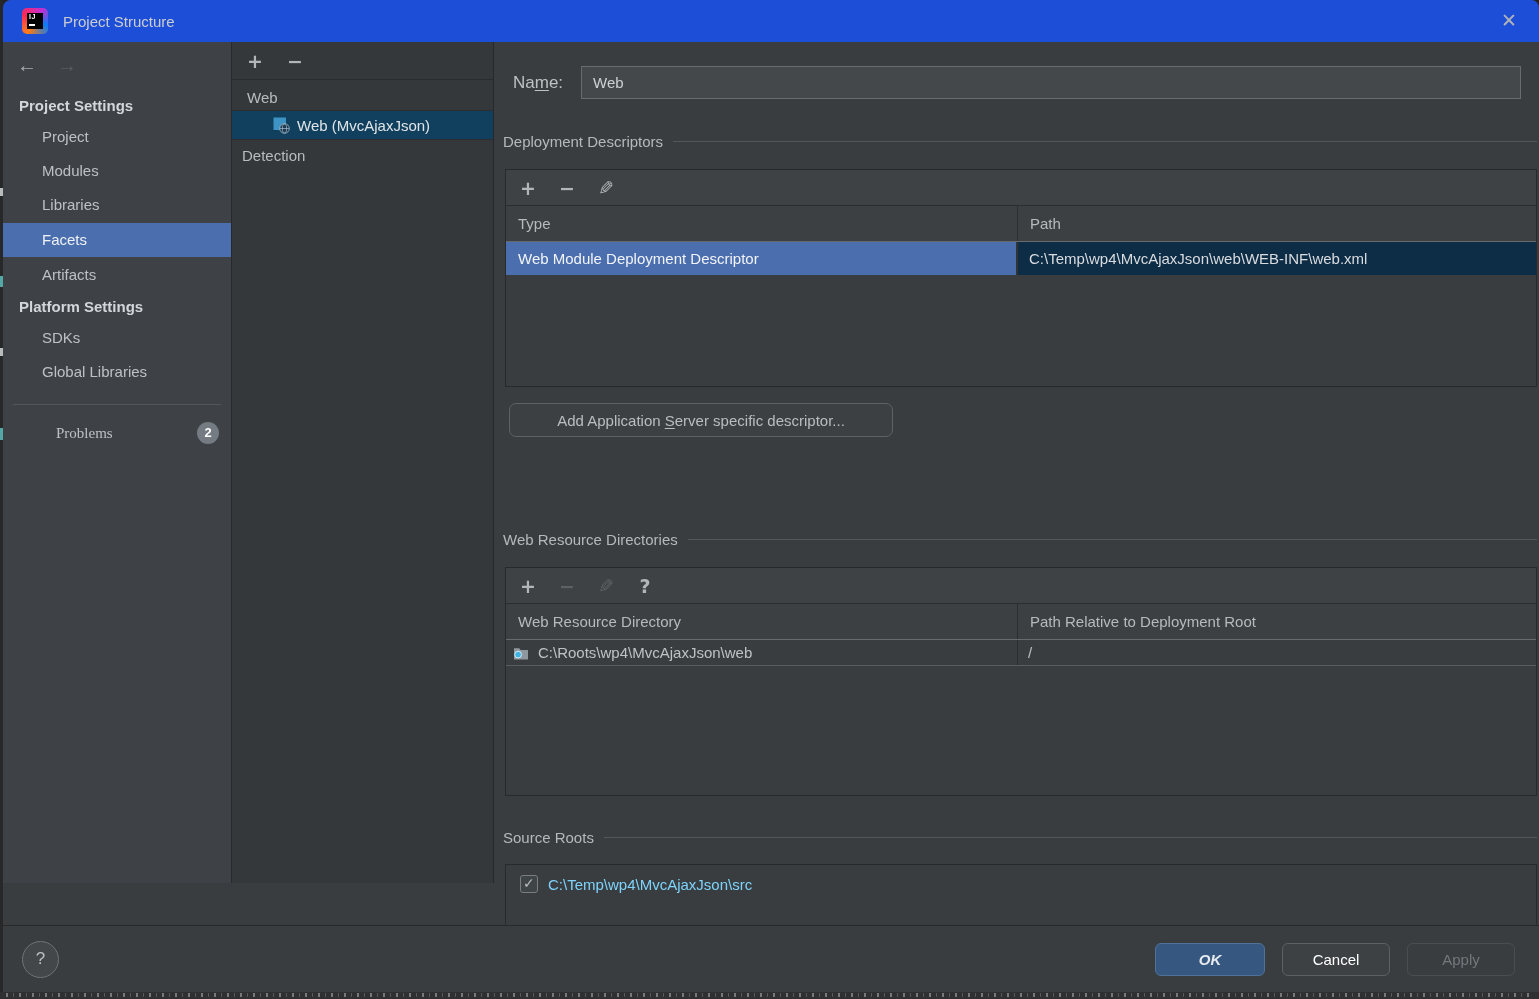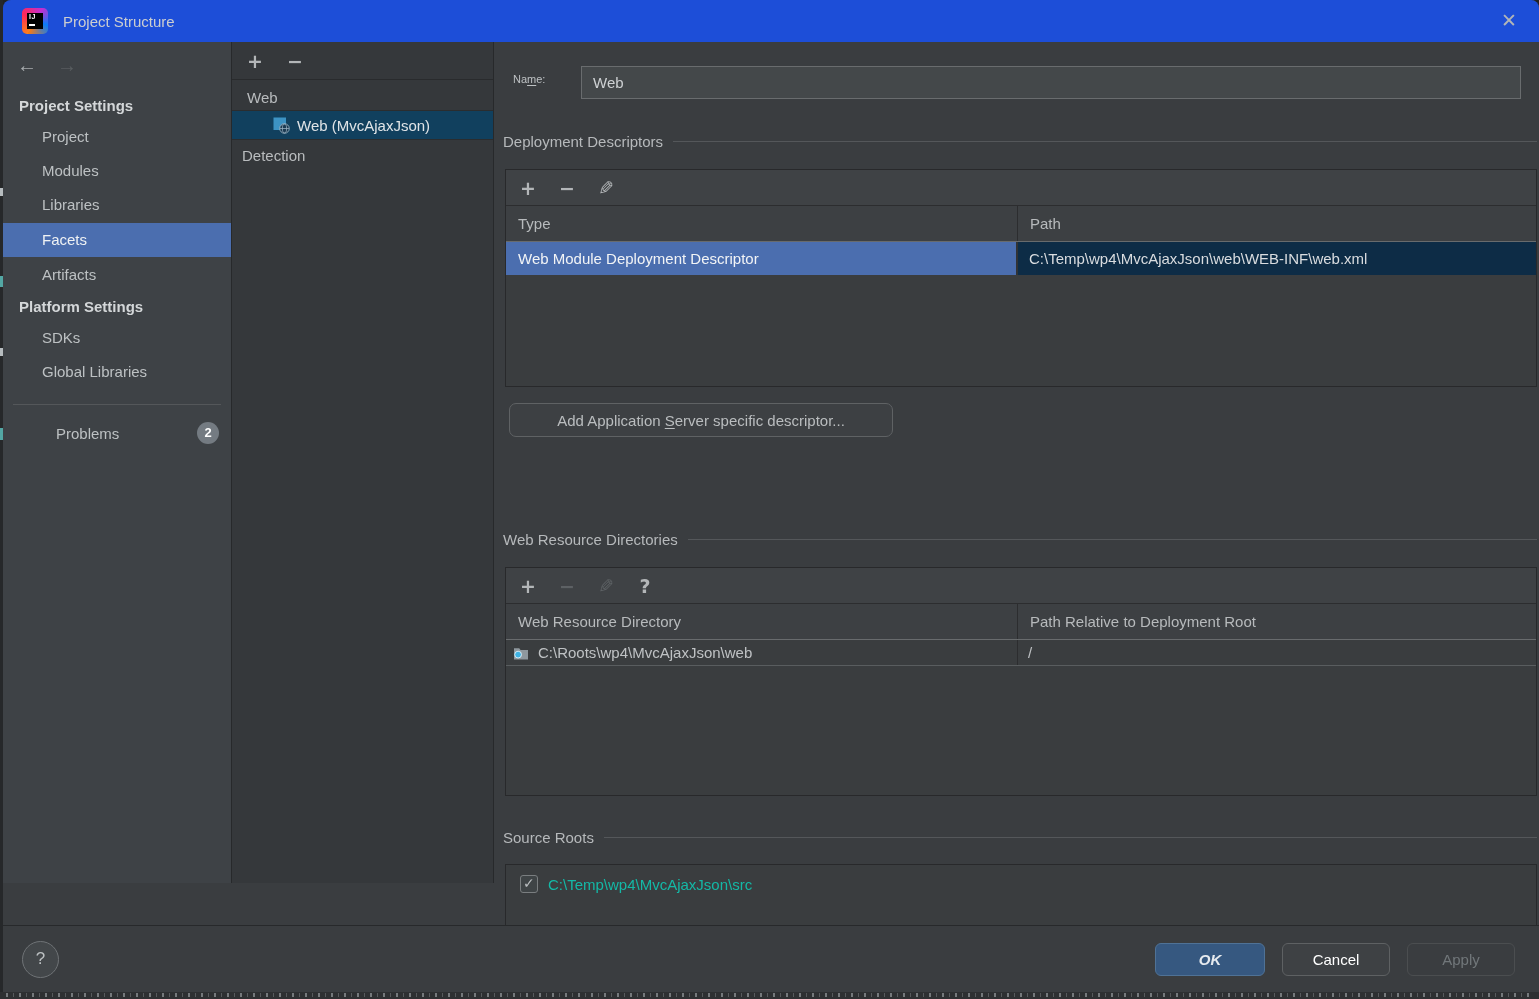--- a/index.html
+++ b/index.html
@@ -62,7 +62,7 @@
   .rpanel { flex:1; height:100%; background:#3a3d40; position:relative; }
 
   
-  .name-label { position:absolute; left:19px; top:31px; font-size:11px; color:#bdc1c3; }
+  .name-label { position:absolute; left:19px; top:31px; font-size:17px; color:#bdc1c3; }
   .name-label u { text-decoration:underline; text-underline-offset:2px; }
   .name-input { position:absolute; left:87px; top:24px; width:940px; height:33px; background:#44484a;
                 border:1px solid #696c6e; color:#ced1d3; font-size:15px; padding:0 11px;

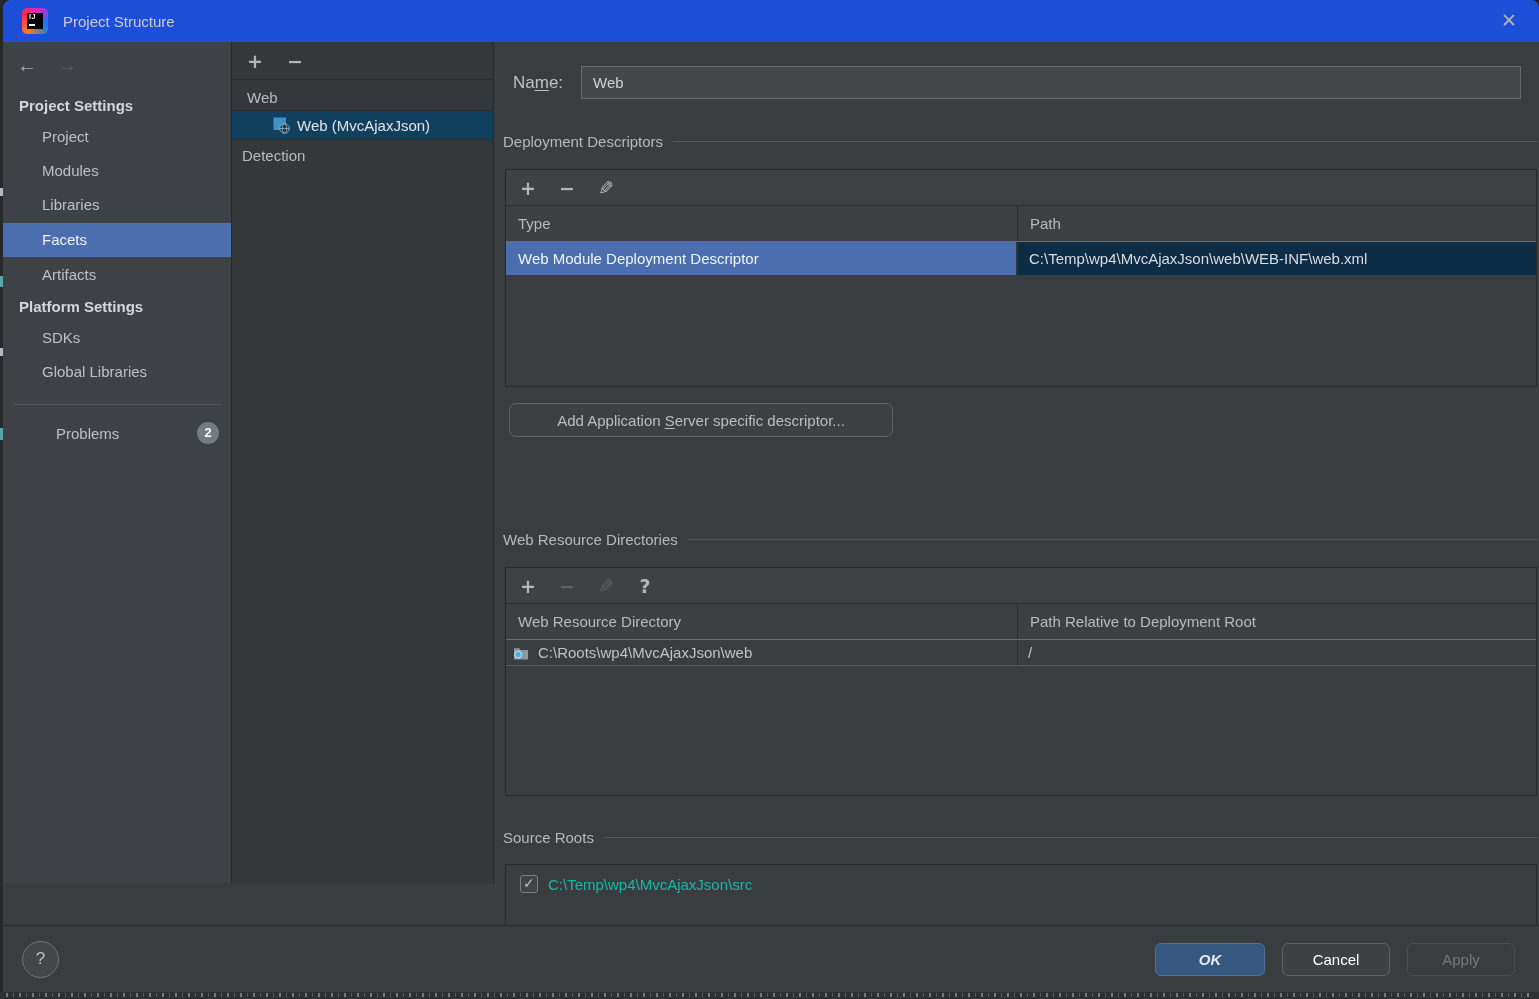--- a/index.html
+++ b/index.html
@@ -42,7 +42,7 @@
   .side-row.item.selected { background:#4b6eaf; color:#eff2f4; }
   .side-divider { position:absolute; left:10px; width:208px; height:1px; background:#54575a; }
   .problems-row { position:absolute; left:0; width:228px; height:34px; display:flex; align-items:center; }
-  .problems-row .lbl { padding-left:53px; font-size:15px; color:#bdc1c3; flex:1; }
+  .problems-row .lbl { padding-left:53px; font-size:15px; color:#bdc1c3; flex:1;font-family:Liberation Serif, serif; }
   .badge { width:22px; height:22px; border-radius:50%; background:#747b82; color:#fff; font-size:13px;
            font-weight:bold; text-align:center; line-height:22px; margin-right:12px; }
 

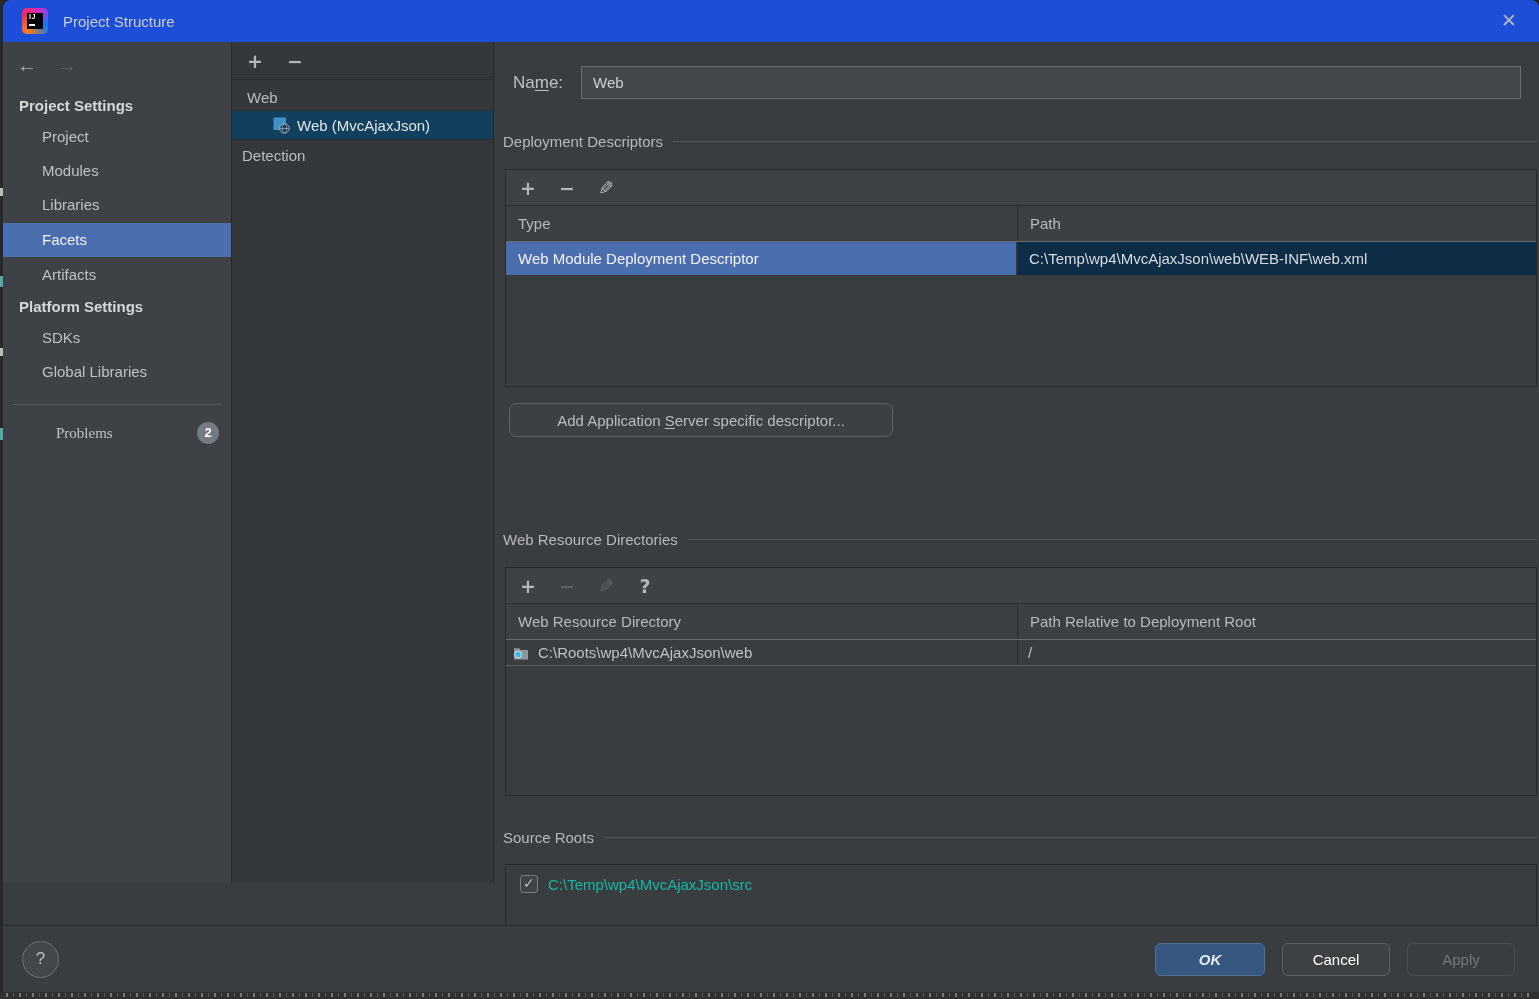--- a/index.html
+++ b/index.html
@@ -102,7 +102,7 @@
           position:relative; flex:none; }
   .cbox::after { content:"✓"; position:absolute; left:2px; top:-1px; color:#b9bdbf; font-size:14px;
                  font-family:"DejaVu Sans",sans-serif; }
-  .sr-path { color:#14b8a6; font-size:15px; }
+  .sr-path { color:#7dd3fc; font-size:15px; }
 
   
   .footer { position:absolute; left:0; bottom:0; width:100%; height:67px; background:#3a3d40;

